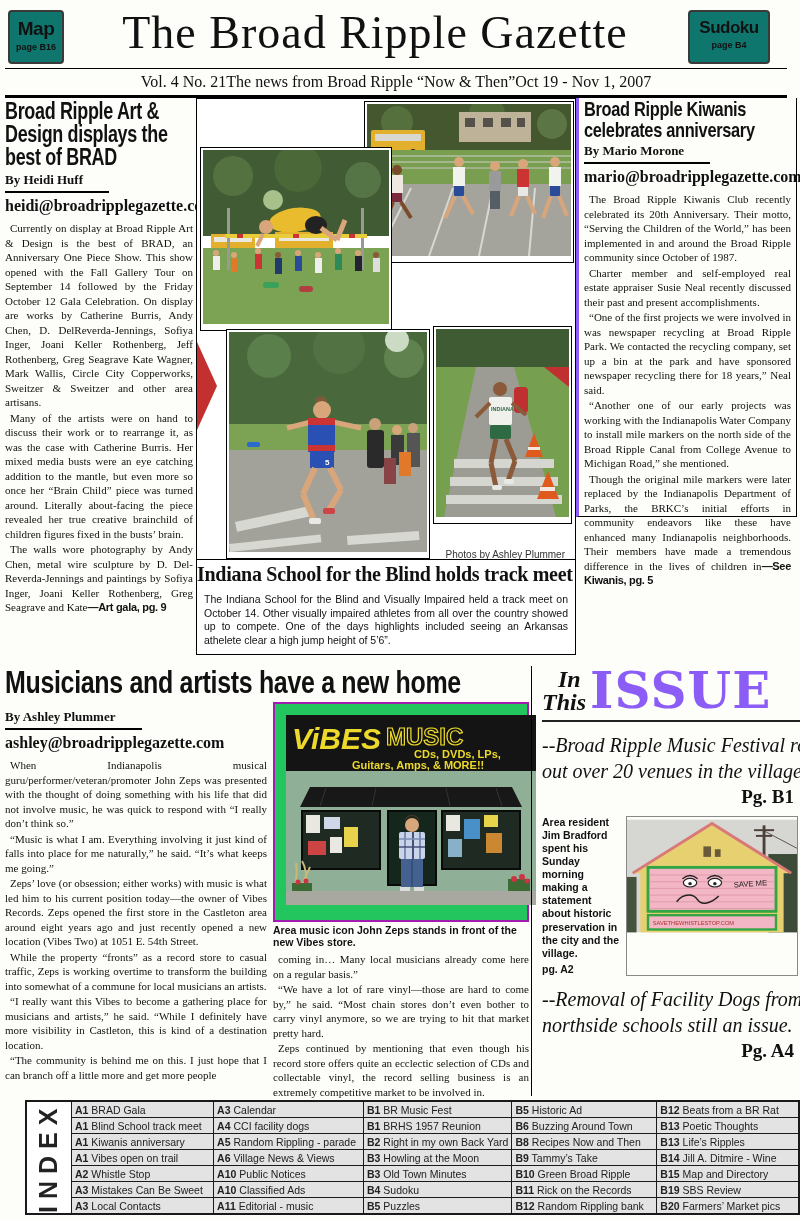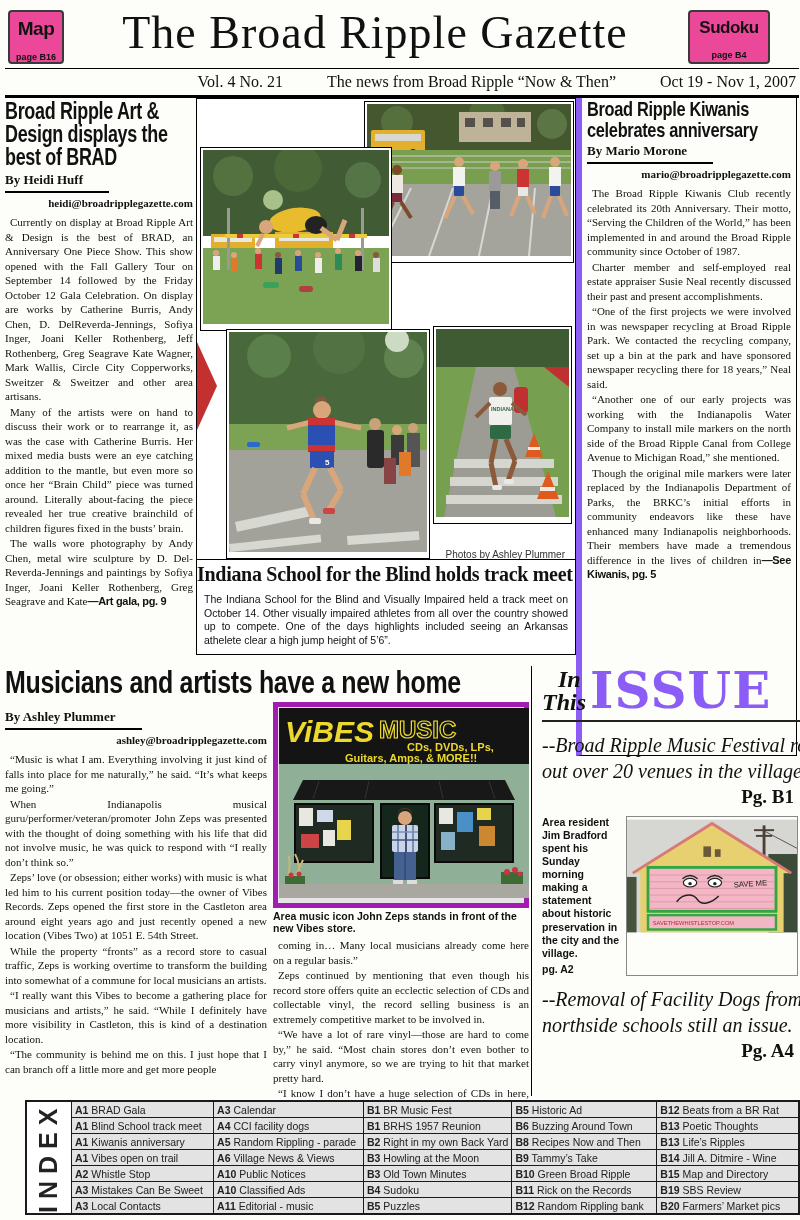--- a/index.html
+++ b/index.html
@@ -7,7 +7,7 @@
         font-family:"Liberation Serif",serif;color:#111;overflow:hidden;}
   
   #masthead{position:absolute;left:0;top:0;width:800px;height:68px;}
-  .mast-box{position:absolute;top:10px;width:52px;height:50px;background:#ec4899;
+  .mast-box{position:absolute;top:10px;width:52px;height:50px;background:#0f766e;
             border:2px solid #3a3a3a;border-radius:4px;text-align:center;
             font-family:"Liberation Sans",sans-serif;font-weight:bold;}
   .mast-box .big{display:block;font-size:19px;margin-top:6px;letter-spacing:-0.5px;}

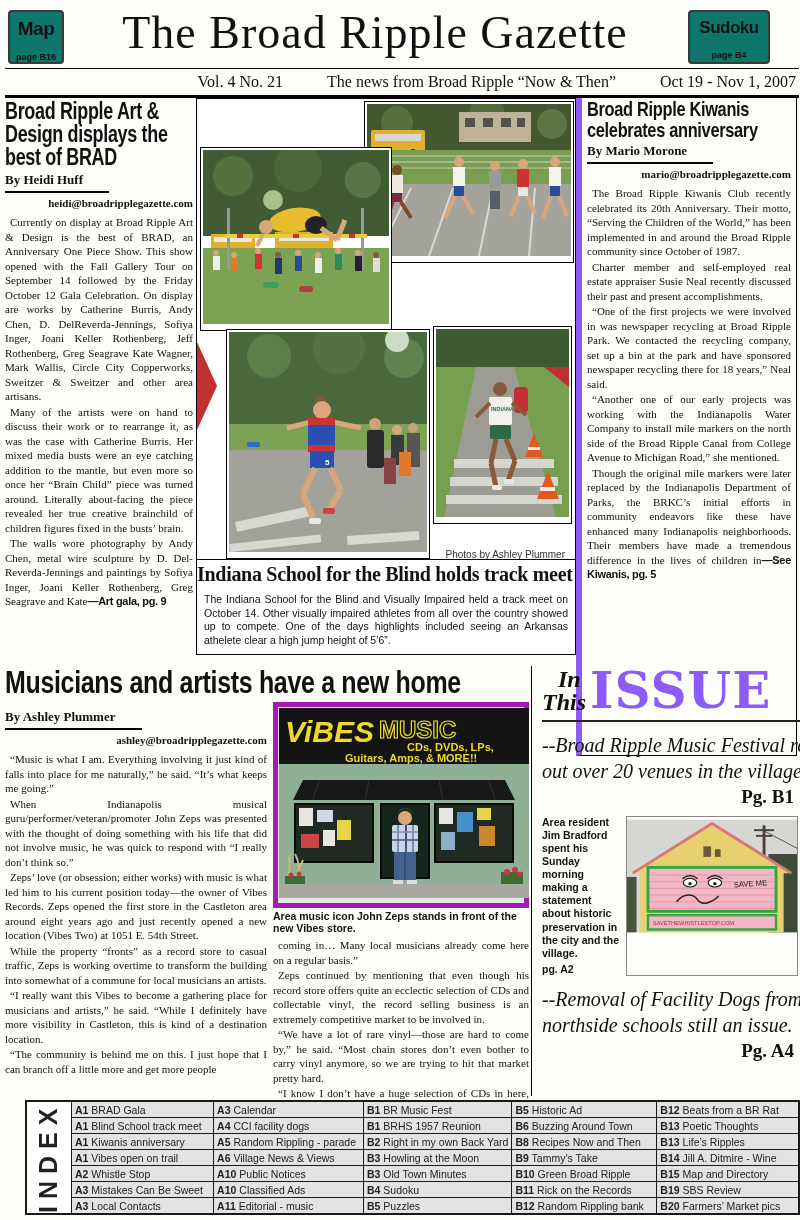--- a/index.html
+++ b/index.html
@@ -11,7 +11,7 @@
             border:2px solid #3a3a3a;border-radius:4px;text-align:center;
             font-family:"Liberation Sans",sans-serif;font-weight:bold;}
   .mast-box .big{display:block;font-size:19px;margin-top:6px;letter-spacing:-0.5px;}
-  .mast-box .small{display:block;font-size:9px;margin-top:12px;}
+  .mast-box .small{display:block;font-size:9px;margin-top:2px;}
   #map-box{left:8px;}
   #sudoku-box{left:688px;width:78px;}
   #sudoku-box .big{font-size:17px;}

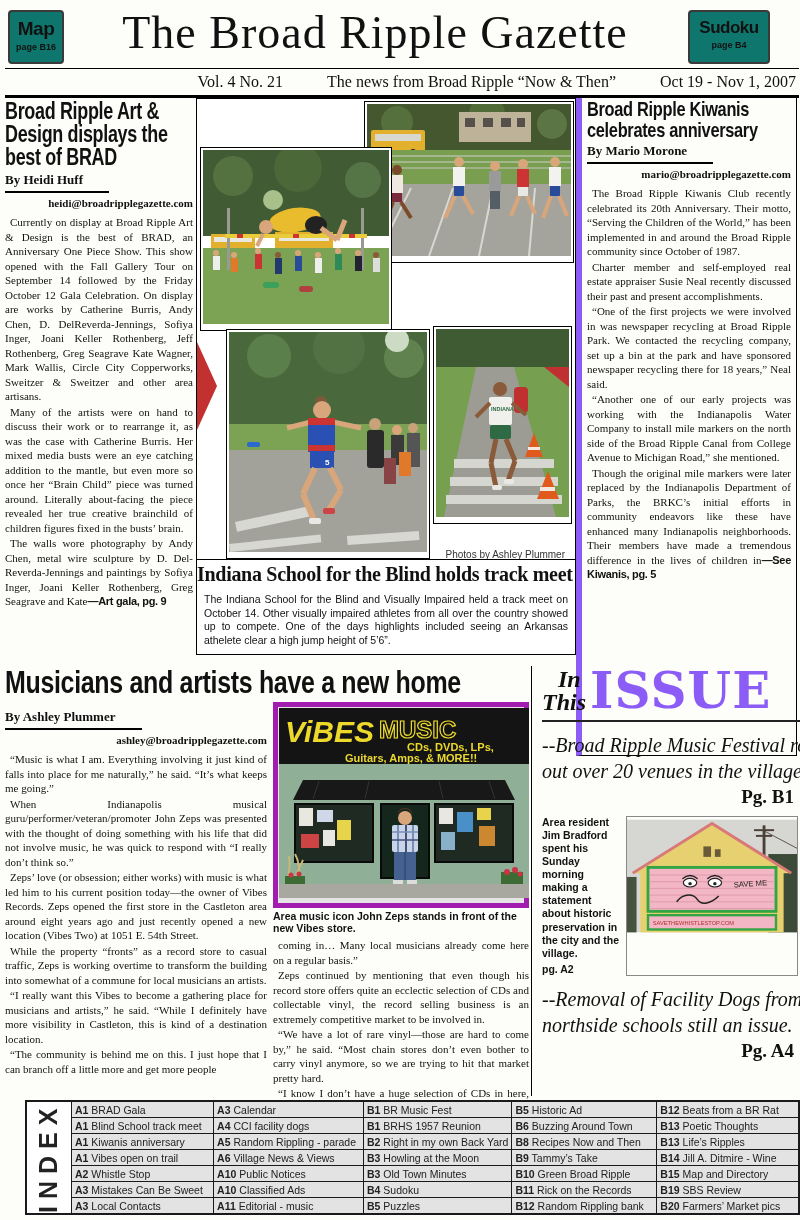--- a/index.html
+++ b/index.html
@@ -17,10 +17,10 @@
   #sudoku-box .big{font-size:17px;}
   #paper-title{position:absolute;left:60px;right:110px;top:6px;text-align:center;
                font-size:46px;font-weight:500;letter-spacing:1px;}
-  #dateline{position:absolute;left:5px;right:1px;top:68px;height:24px;
+  #dateline{position:absolute;left:5px;right:13px;top:68px;height:24px;
             border-top:1px solid #000;border-bottom:3px solid #000;
-            display:flex;justify-content:flex-end;align-items:center;
-            font-size:16px;padding:1px 3px;gap:44px;}
+            display:flex;justify-content:center;align-items:center;
+            font-size:16px;padding:1px 3px;}
   
   .cond{font-family:"Liberation Sans",sans-serif;font-weight:bold;letter-spacing:-0.4px;
         transform:scaleX(0.78);transform-origin:0 0;width:128%;line-height:1.0;margin:0;}

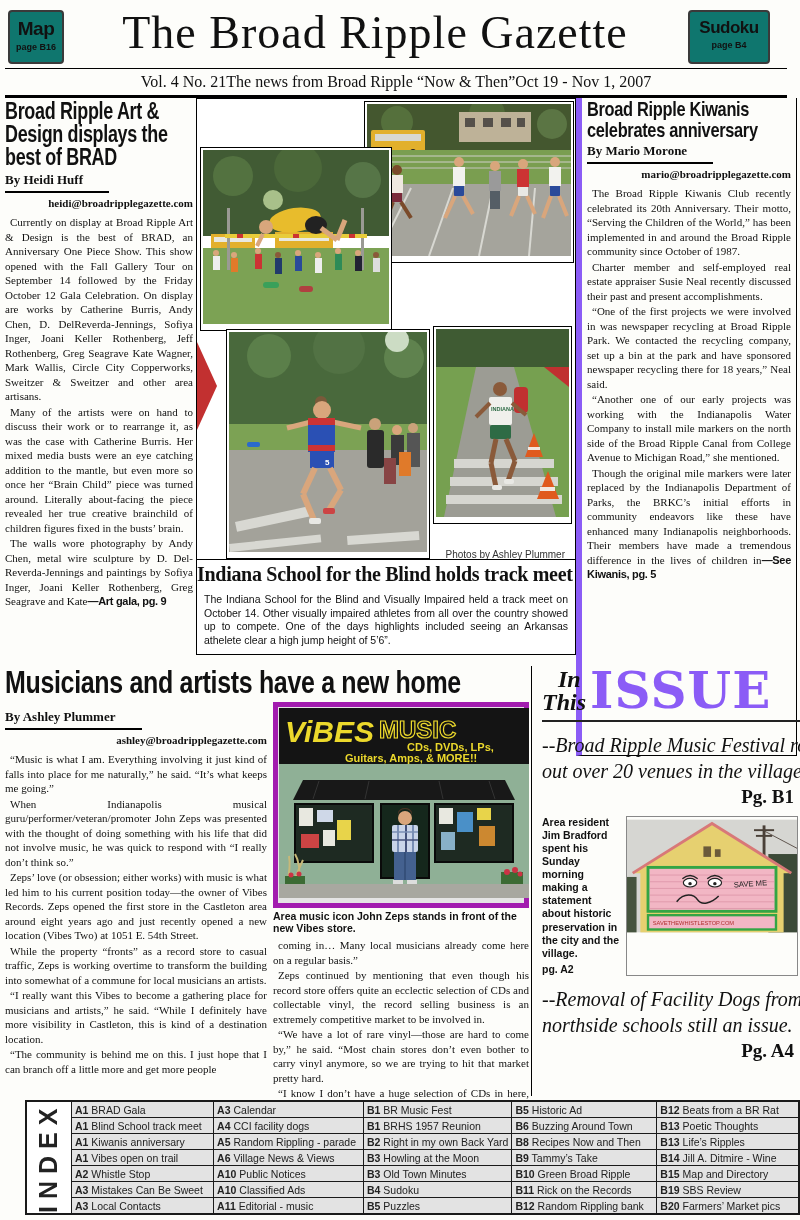--- a/index.html
+++ b/index.html
@@ -48,8 +48,8 @@
   #track-caption{position:absolute;left:0;right:0;top:491px;padding:3px 7px;z-index:6;
                  font-family:"Liberation Sans",sans-serif;font-size:10.5px;line-height:1.3;
                  text-align:justify;}
-  #article-kiwanis{position:absolute;left:576px;top:98px;width:221px;height:658px;
-                   border-left:6px solid #8b5cf6;border-right:1px solid #000;border-bottom:1px solid #000;
+  #article-kiwanis{position:absolute;left:576px;top:98px;width:221px;height:419px;
+                   border-left:3px solid #8b5cf6;border-right:1px solid #000;border-bottom:1px solid #000;
                    padding:0 5px;box-sizing:border-box;}
   #article-kiwanis h1{font-size:21px;}
   

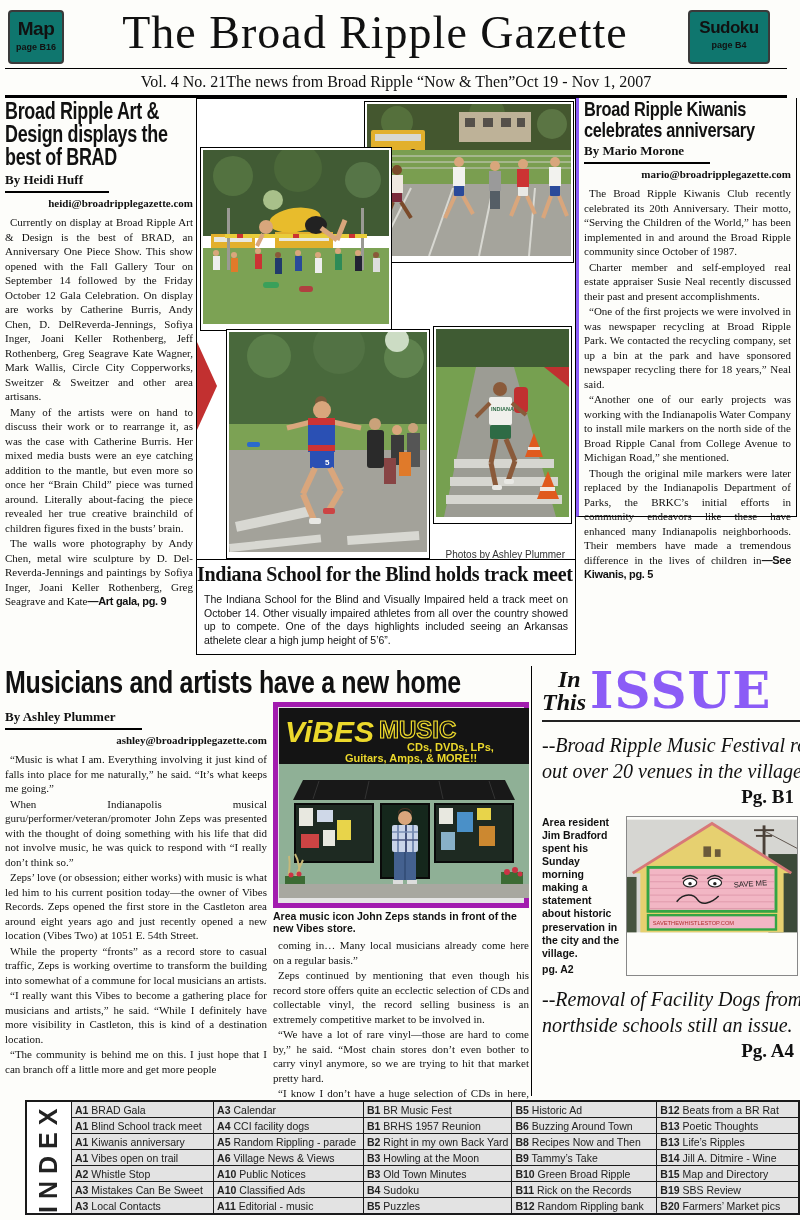--- a/index.html
+++ b/index.html
@@ -26,7 +26,7 @@
         transform:scaleX(0.78);transform-origin:0 0;width:128%;line-height:1.0;margin:0;}
   .byline{display:inline-block;font-family:Liberation Serif, serif;font-weight:bold;
           font-size:13px;border-bottom:2px solid #000;padding:3px 26px 3px 0;}
-  .email{font-weight:bold;font-size:11px;margin:4px 0 6px 0;text-align:right;}
+  .email{font-weight:bold;font-size:16px;margin:4px 0 6px 0;}
   .body-text p{margin:0 0 1px 0;font-size:11px;line-height:1.32;text-align:justify;text-indent:5px;}
   .cont{font-family:"Liberation Sans",sans-serif;font-size:11px;letter-spacing:-0.3px;}
   

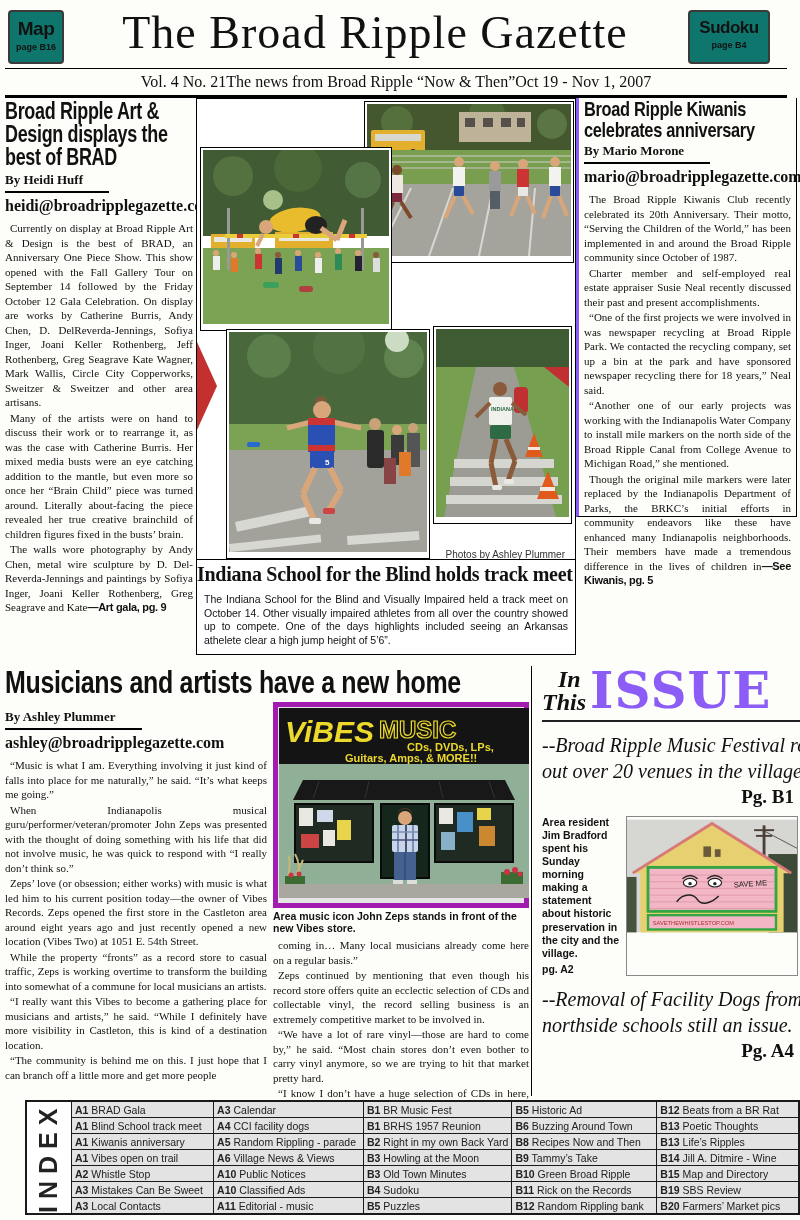--- a/index.html
+++ b/index.html
@@ -57,7 +57,7 @@
   #article-vibes h1{font-size:32px;}
   #vibes-col1{position:absolute;left:0;top:40px;width:262px;}
   #vibes-col2{position:absolute;left:268px;top:36px;width:256px;}
-  #vibes-photo{border:5px solid #a21caf;background:#e5e5e5;padding:1px;}
+  #vibes-photo{border:2px solid #a21caf;background:#22c55e;padding:11px;}
   #vibes-caption{font-family:"Liberation Sans",sans-serif;font-weight:bold;font-size:10.5px;
                  margin:2px 0 4px 0;}
   

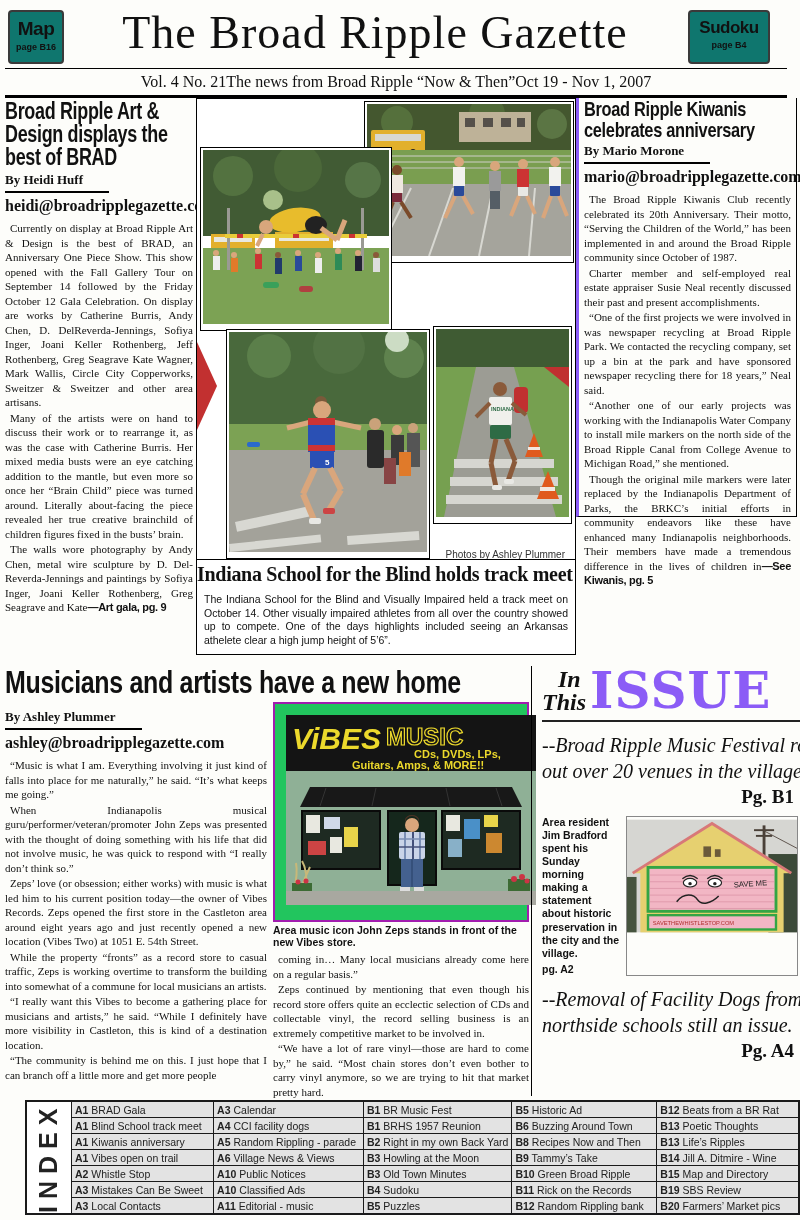--- a/index.html
+++ b/index.html
@@ -329,8 +329,8 @@
       <div><span class="byline">By Ashley Plummer</span></div>
       <div class="email">ashley@broadripplegazette.com</div>
       <div class="body-text">
+          <p>When Indianapolis musical guru/performer/veteran/promoter John Zeps was presented with the thought of doing something with his life that did not involve music, he was quick to respond with “I really don’t think so.”</p>
           <p>“Music is what I am. Everything involving it just kind of falls into place for me naturally,” he said. “It’s what keeps me going.”</p>
-          <p>When Indianapolis musical guru/performer/veteran/promoter John Zeps was presented with the thought of doing something with his life that did not involve music, he was quick to respond with “I really don’t think so.”</p>
           <p>Zeps’ love (or obsession; either works) with music is what led him to his current position today—the owner of Vibes Records. Zeps opened the first store in the Castleton area around eight years ago and just recently opened a new location (Vibes Two) at 1051 E. 54th Street.</p>
           <p>While the property “fronts” as a record store to casual traffic, Zeps is working overtime to transform the building into somewhat of a commune for local musicians an artists.</p>
           <p>“I really want this Vibes to become a gathering place for musicians and artists,” he said. “While I definitely have more visibility in Castleton, this is kind of a destination location.</p>

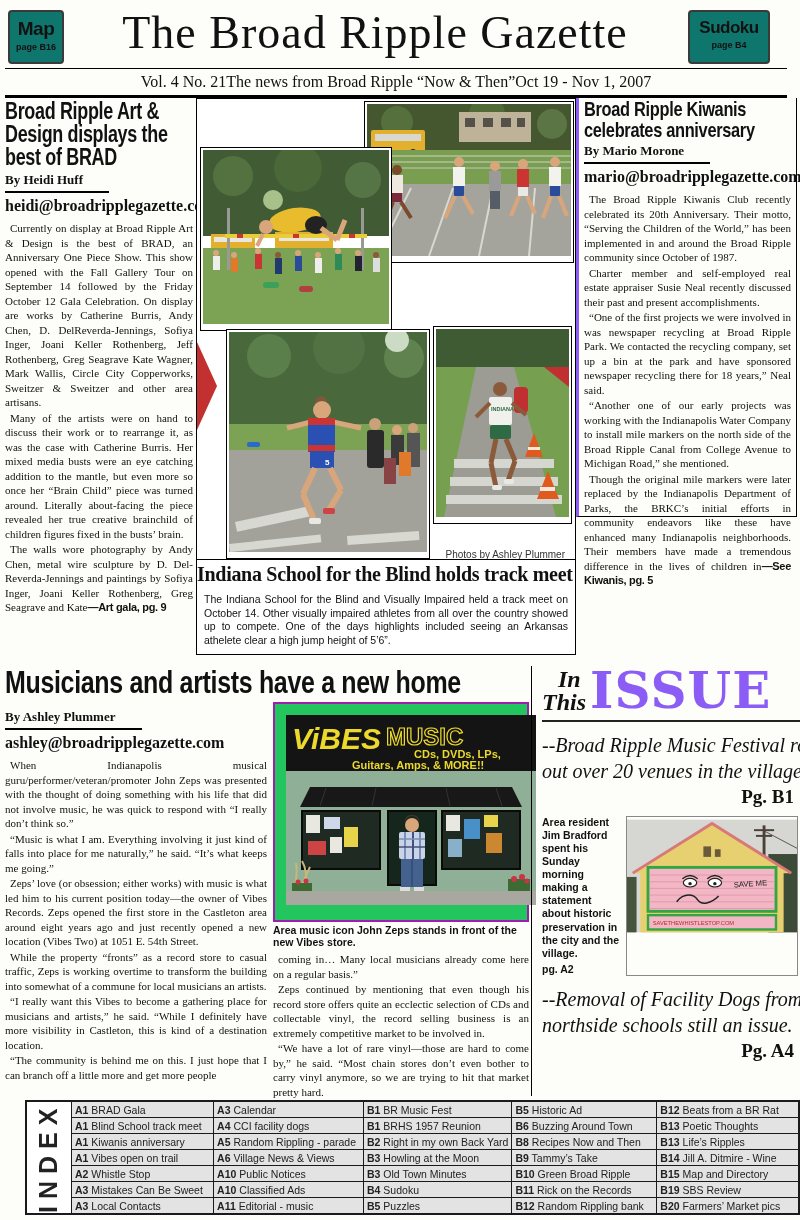--- a/index.html
+++ b/index.html
@@ -390,8 +390,8 @@
       <div id="vibes-caption">Area music icon John Zeps stands in front of the new Vibes store.</div>
       <div class="body-text">
           <p>coming in… Many local musicians already come here on a regular basis.”</p>
+          <p>“We have a lot of rare vinyl—those are hard to come by,” he said. “Most chain stores don’t even bother to carry vinyl anymore, so we are trying to hit that market pretty hard.</p>
           <p>Zeps continued by mentioning that even though his record store offers quite an ecclectic selection of CDs and collectable vinyl, the record selling business is an extremely competitive market to be involved in.</p>
-          <p>“We have a lot of rare vinyl—those are hard to come by,” he said. “Most chain stores don’t even bother to carry vinyl anymore, so we are trying to hit that market pretty hard.</p>
           <p>“I know I don’t have a huge selection of CDs in here, but we are trying our best to tap into<b class="cont">——See Vibes, pg. 8</b></p>
         </div>
     </div>

